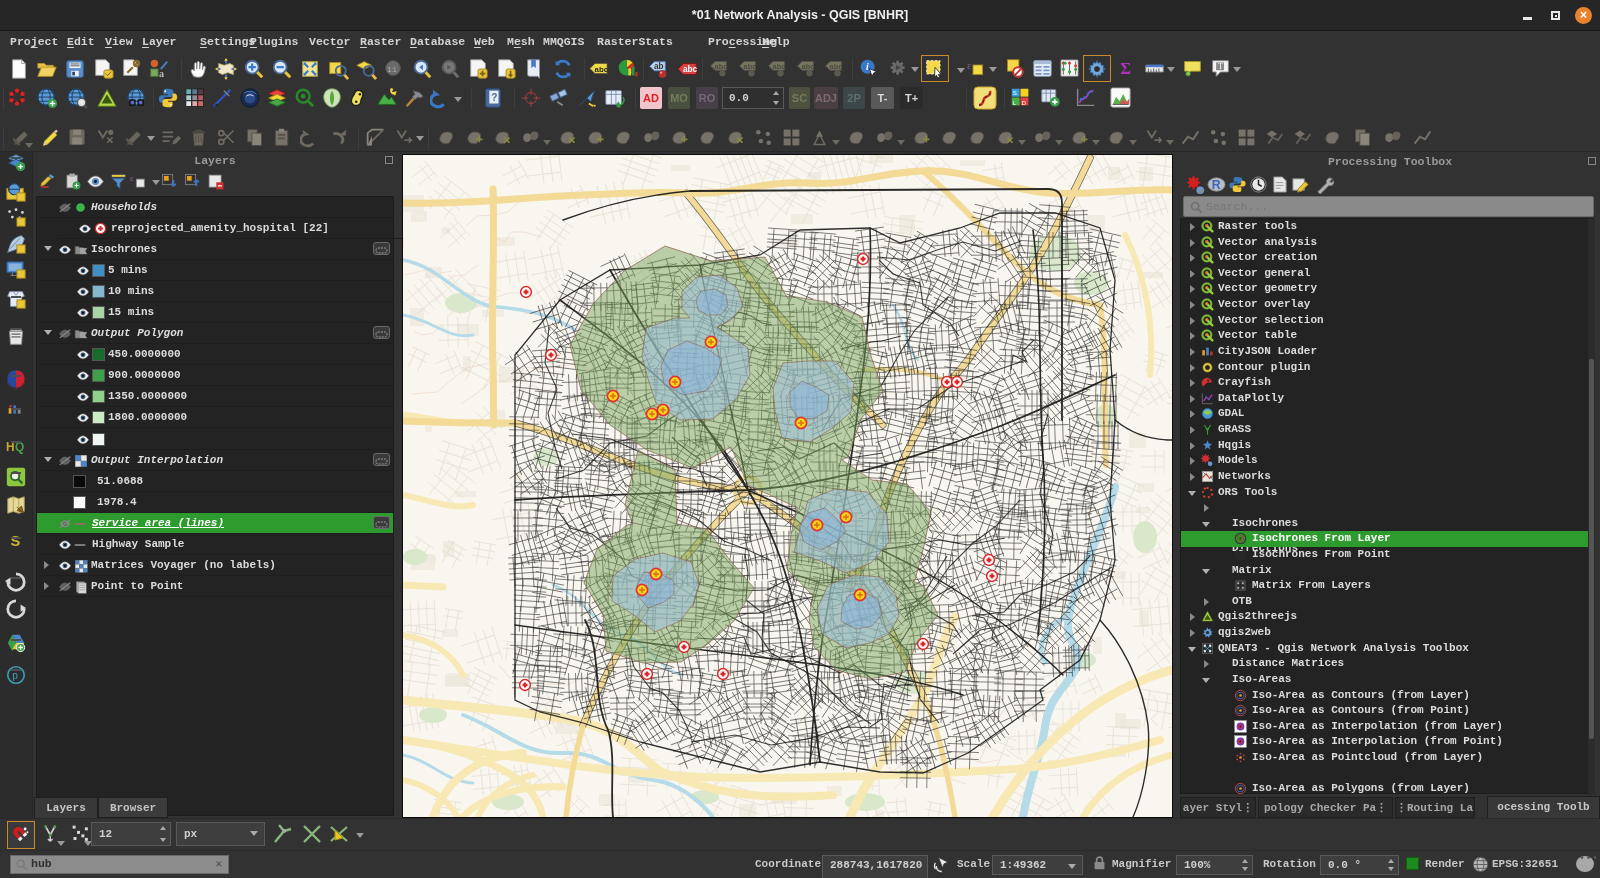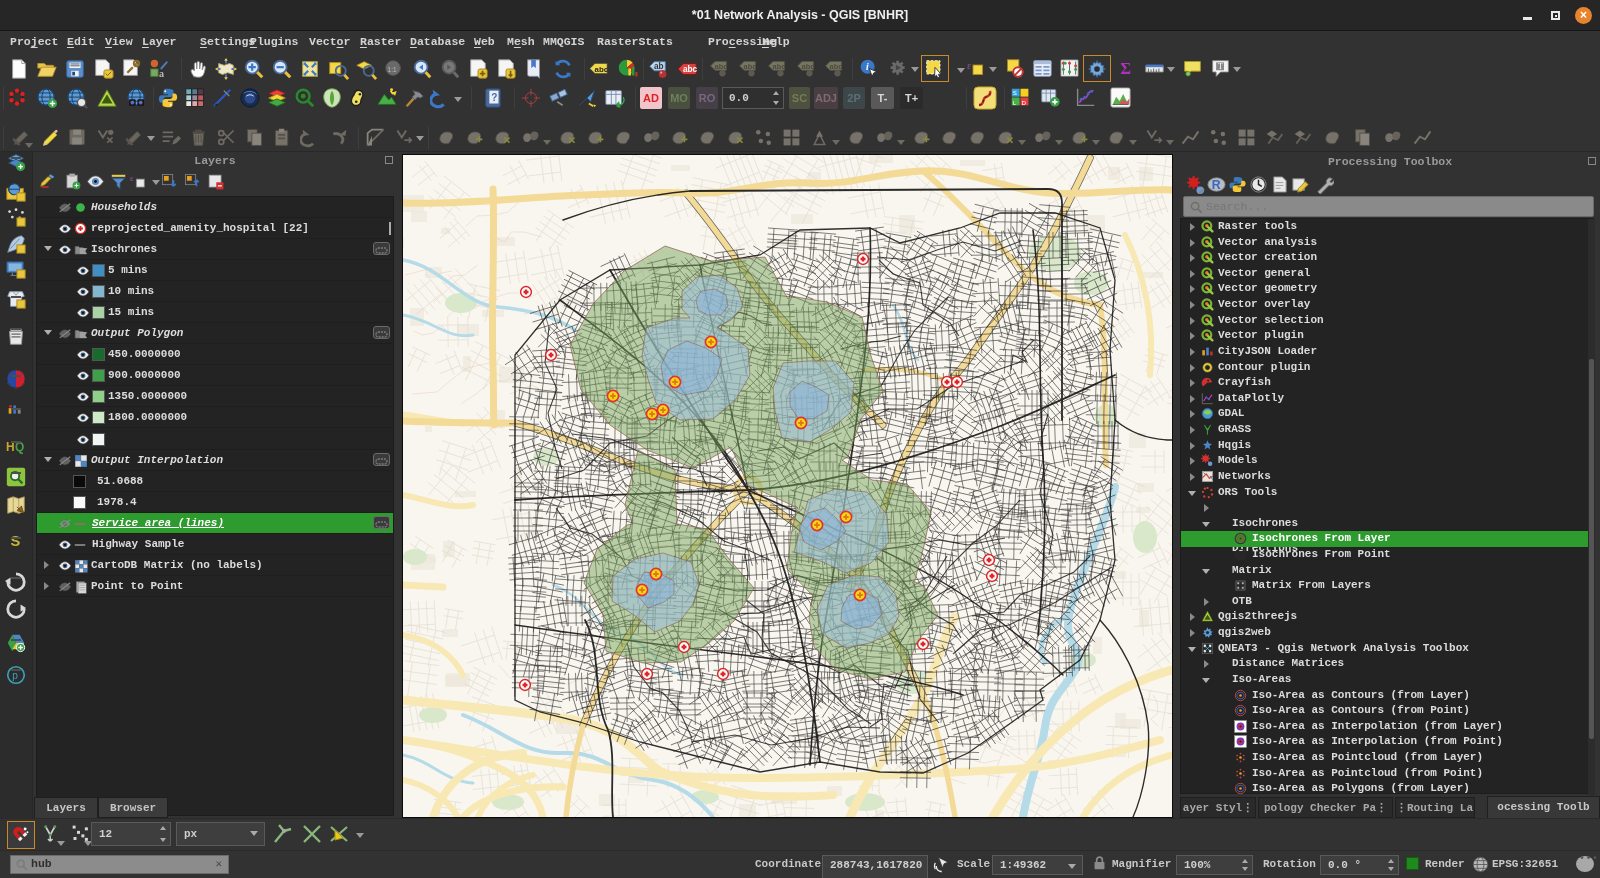--- a/index.html
+++ b/index.html
@@ -1133,7 +1133,7 @@
           </svg></div><div class="abs" style="left:37px;top:4px;width:13px;height:13px;"><svg viewBox="0 0 24 24">
             <circle cx="12" cy="12" r="8" fill="#3cb44a"></circle>
           </svg></div><span class="t" style="left:54px;font-style:italic;">Households</span></div>
-      <div class="lrow" style="top:21px;"><div class="abs" style="left:21px;top:4px;width:14px;height:13px;"><svg viewBox="0 0 24 20">
+      <div class="lrow" style="top:21px;margin-left:20px;"><div class="abs" style="left:21px;top:4px;width:14px;height:13px;"><svg viewBox="0 0 24 20">
             <path d="M2 10c3-5 7-7 10-7s7 2 10 7c-3 5-7 7-10 7s-7-2-10-7z" fill="#ececec" stroke="#555"></path>
             <circle cx="12" cy="10" r="4.2" fill="#3a5a78"></circle>
             <circle cx="12" cy="10" r="1.8" fill="#0a0a0a"></circle>

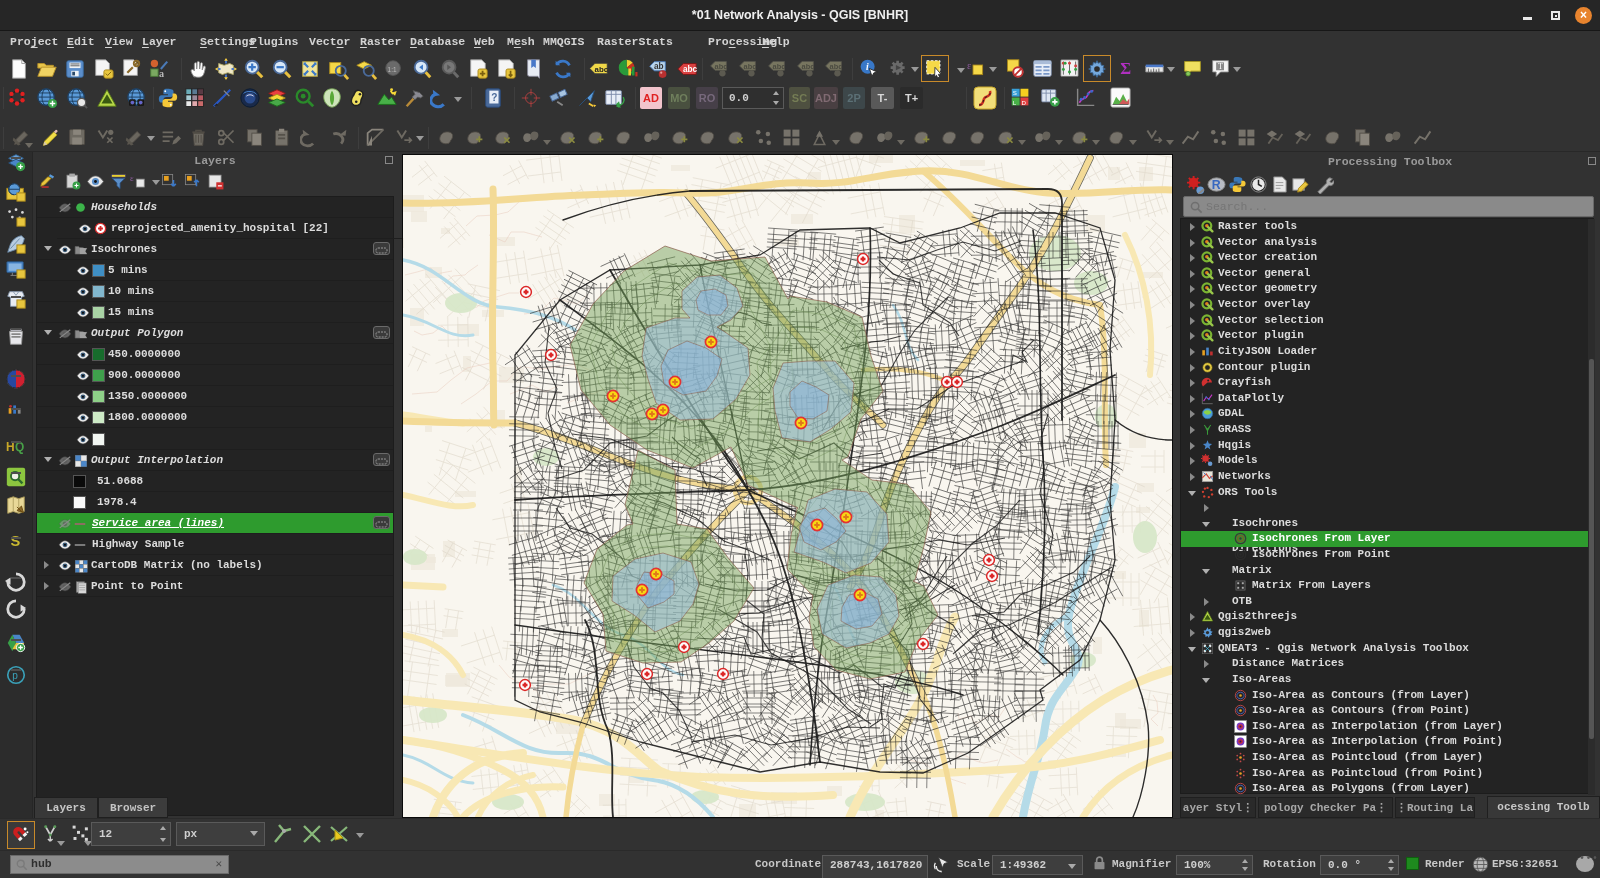--- a/index.html
+++ b/index.html
@@ -2305,7 +2305,7 @@
             <circle cx="9" cy="9" r="6.8" fill="none" stroke="#7ab432" stroke-width="3.4"></circle>
             <circle cx="9" cy="9" r="2.7" fill="#e0821e"></circle>
             <path d="M11 11L17.5 17.5" stroke="#9ac84a" stroke-width="3.6" stroke-linecap="round"></path>
-          </svg></div><span class="t" style="position:absolute;left:37px;top:0;">Vector plugin</span></div>
+          </svg></div><span class="t" style="position:absolute;left:37px;top:0;">Vector table</span></div>
       <div class="rrow" style="top:125px;height:15.6px;line-height:15.6px;"><div class="arr closed" style="left:9px;top:5px;"></div><div class="abs" style="left:20px;top:1px;width:13px;height:13px;"><svg viewBox="0 0 20 20">
             <rect x="2" y="8" width="4" height="8" fill="#e8a020"></rect>
             <rect x="8" y="4" width="4" height="12" fill="#4a86c8"></rect>

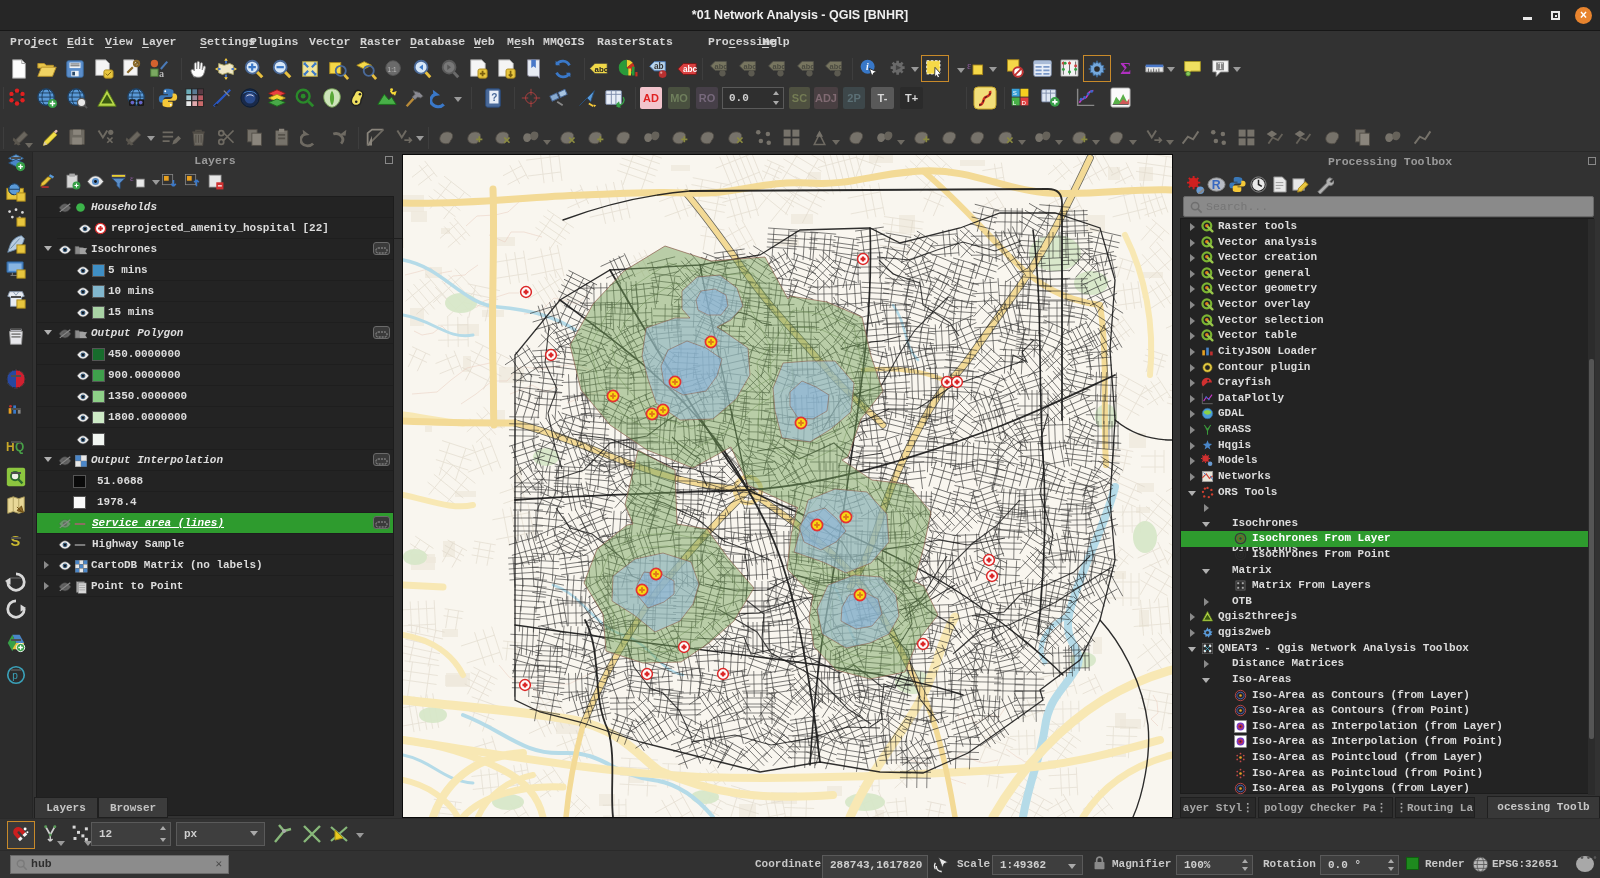--- a/index.html
+++ b/index.html
@@ -1249,7 +1249,7 @@
               <rect x="9" y="16" width="7" height="7" fill="#e8e8e8"></rect>
               <rect x="16" y="16" width="7" height="7" fill="#4a86c8"></rect>
             </g>
-          </svg></div><span class="t" style="left:54px;">CartoDB Matrix (no labels)</span></div>
+          </svg></div><span class="t" style="left:54px;">Matrices Voyager (no labels)</span></div>
       <div class="lrow" style="top:379px;"><div class="arr closed" style="left:7px;"></div><div class="abs" style="left:21px;top:4px;width:14px;height:13px;"><svg viewBox="0 0 24 20">
             <path d="M2 10c3-5 7-7 10-7s7 2 10 7c-3 5-7 7-10 7s-7-2-10-7z" fill="#9a9a9a" stroke="#555" opacity=".55"></path>
             <circle cx="12" cy="10" r="4" fill="#555" opacity=".6"></circle>

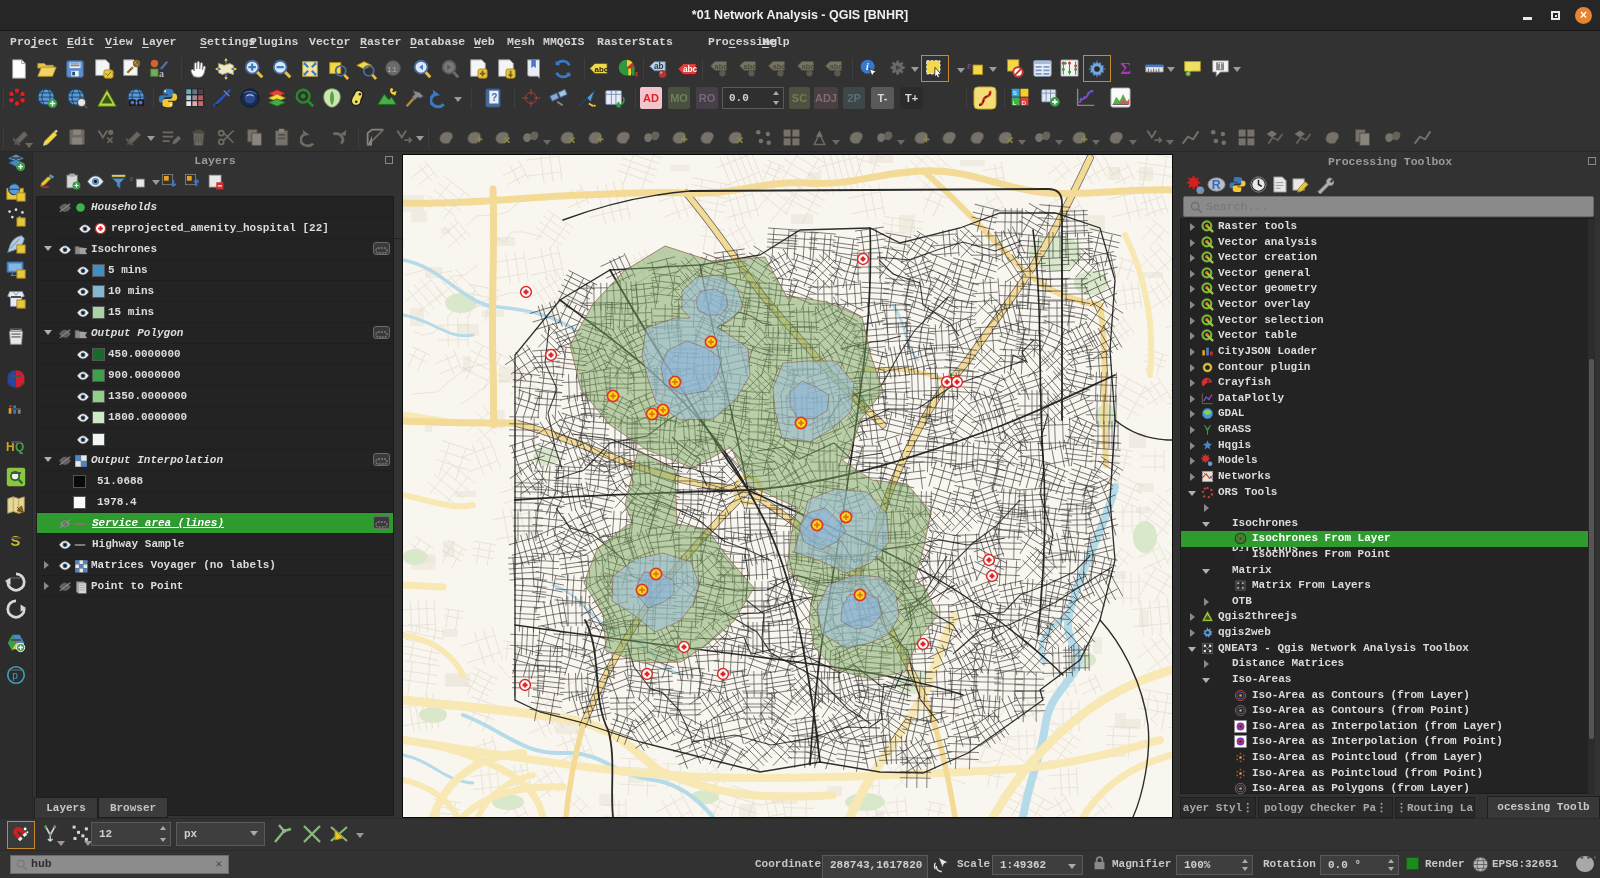--- a/index.html
+++ b/index.html
@@ -2434,17 +2434,6 @@
             </g>
             <circle cx="10" cy="10" r="2" fill="#e8a020"></circle>
           </svg></div><span class="t" style="position:absolute;left:71px;top:0;">Iso-Area as Pointcloud (from Layer)</span></div>
-      <div class="rrow" style="top:547px;height:15.6px;line-height:15.6px;"><div class="abs" style="left:53px;top:1px;width:13px;height:13px;"><svg viewBox="0 0 20 20">
-            <g fill="#c04848">
-              <circle cx="10" cy="4" r="1.4"></circle>
-              <circle cx="15" cy="7" r="1.4"></circle>
-              <circle cx="15" cy="13" r="1.4"></circle>
-              <circle cx="10" cy="16" r="1.4"></circle>
-              <circle cx="5" cy="13" r="1.4"></circle>
-              <circle cx="5" cy="7" r="1.4"></circle>
-            </g>
-            <circle cx="10" cy="10" r="2" fill="#e8a020"></circle>
-          </svg></div><span class="t" style="position:absolute;left:71px;top:0;">Iso-Area as Pointcloud (from Point)</span></div>
       <div class="rrow" style="top:562px;height:15.6px;line-height:15.6px;"><div class="abs" style="left:53px;top:1px;width:13px;height:13px;"><svg viewBox="0 0 20 20">
             <path d="M10 2c5 0 8 4 8 8s-3 8-8 8-8-4-8-8 3-8 8-8z" fill="none" stroke="#c04848" stroke-width="1.4"></path>
             <path d="M10 5c3.5 0 5.5 2.5 5.5 5S13.5 15 10 15 4.5 12.5 4.5 10 6.5 5 10 5z" fill="none" stroke="#4868c0" stroke-width="1.4"></path>

